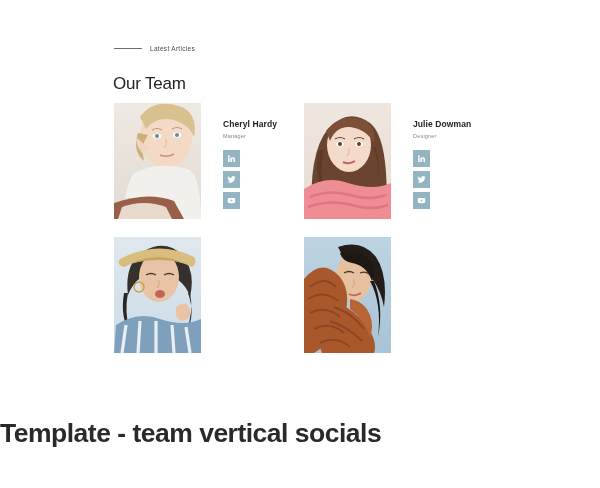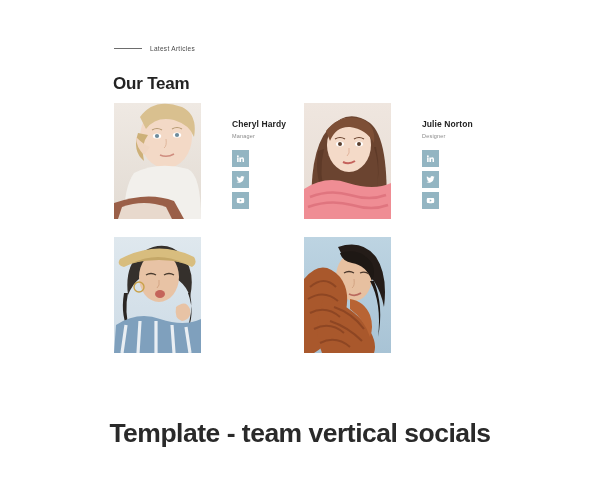--- a/index.html
+++ b/index.html
@@ -47,7 +47,7 @@
     left: 113px;
     top: 63px;
     font-size: 17px;
-    font-weight: bold;
+    font-weight: normal;
     letter-spacing: -0.2px;
     color: #232323;
     white-space: nowrap;

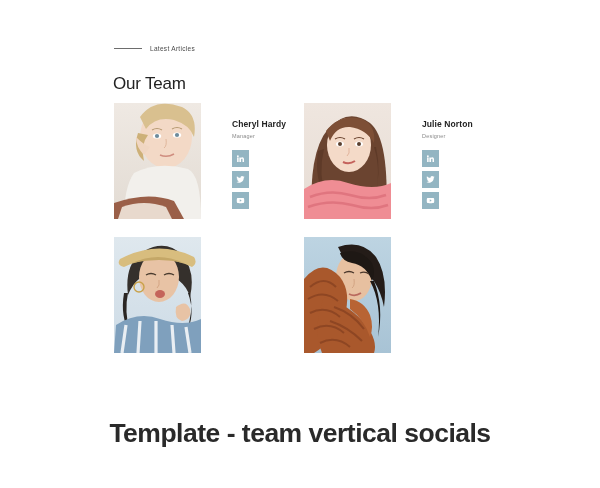--- a/index.html
+++ b/index.html
@@ -84,7 +84,7 @@
   }
 
   .member-info {
-    padding-left: 31px;
+    padding-left: 22px;
     padding-top: 17px;
     display: flex;
     flex-direction: column;

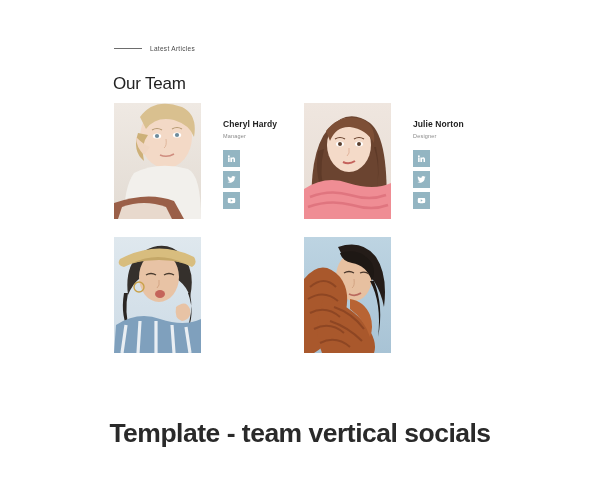--- a/index.html
+++ b/index.html
@@ -235,7 +235,7 @@
         </svg>
       </div>
       <div class="member-info">
-        <div class="member-name">Julie Norton</div>
+        <div class="member-name">Julie Dowman</div>
         <div class="member-role">Designer</div>
         <div class="social-stack">
           <a class="social-tile">

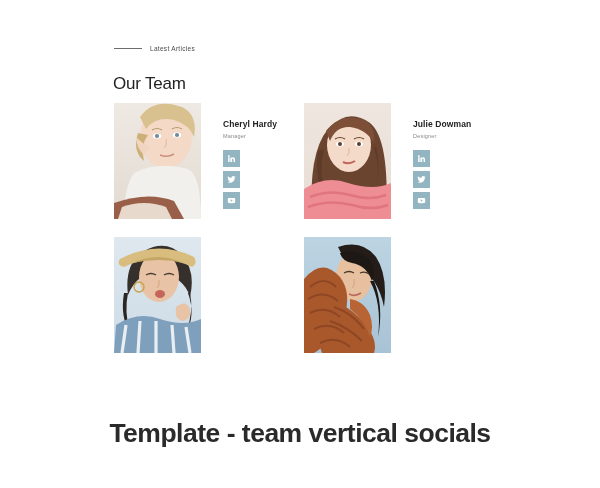--- a/index.html
+++ b/index.html
@@ -135,7 +135,6 @@
     left: 0;
     right: 0;
     top: 418px;
-    text-align: center;
     font-size: 26.5px;
     font-weight: bold;
     letter-spacing: -0.5px;

